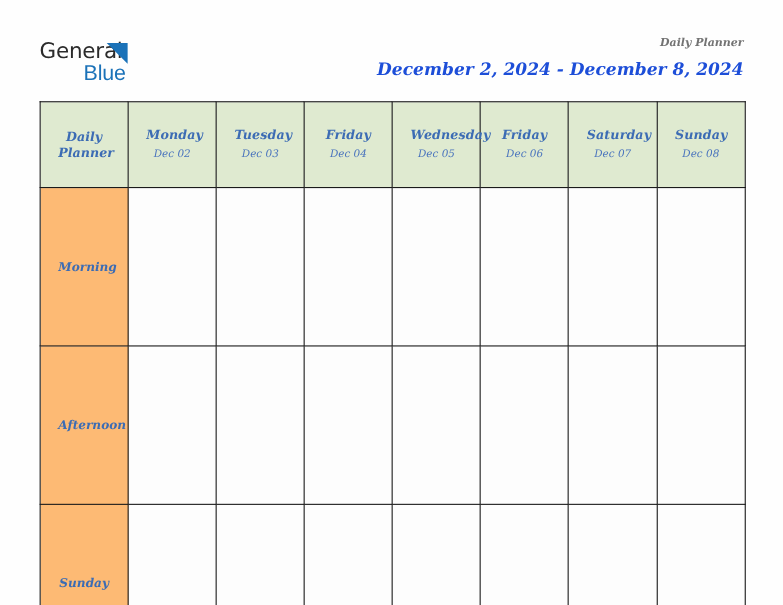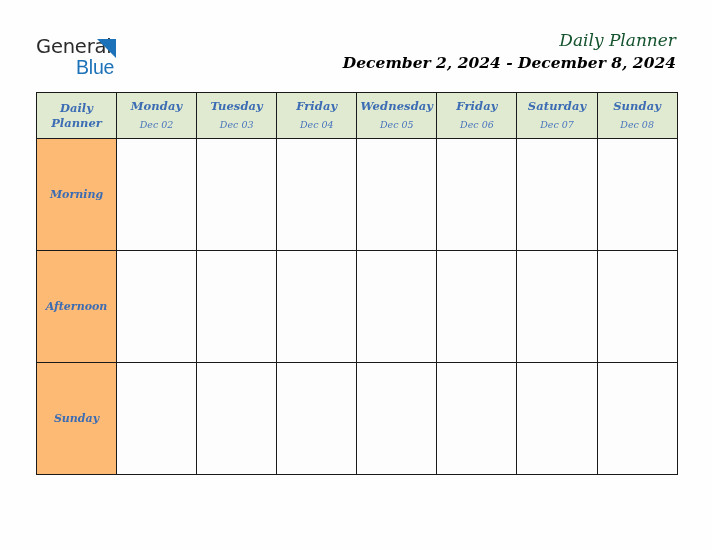--- a/index.html
+++ b/index.html
@@ -78,9 +78,9 @@
   .title-main {
     font-family: "DejaVu Serif", "Liberation Serif", serif;
     font-style: italic;
-    font-weight: normal;
-    font-size: 17px;
-    color: #14532d;
+    font-weight: bold;
+    font-size: 10px;
+    color: #737373;
     line-height: 20px;
     white-space: nowrap;
   }

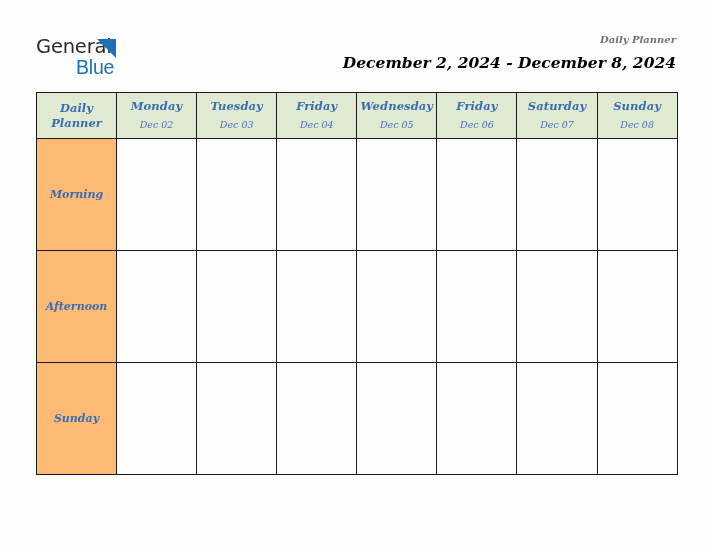--- a/index.html
+++ b/index.html
@@ -90,7 +90,7 @@
     font-style: italic;
     font-weight: bold;
     font-size: 15.5px;
-    color: #000000;
+    color: #1d4ed8;
     line-height: 20px;
     white-space: nowrap;
   }

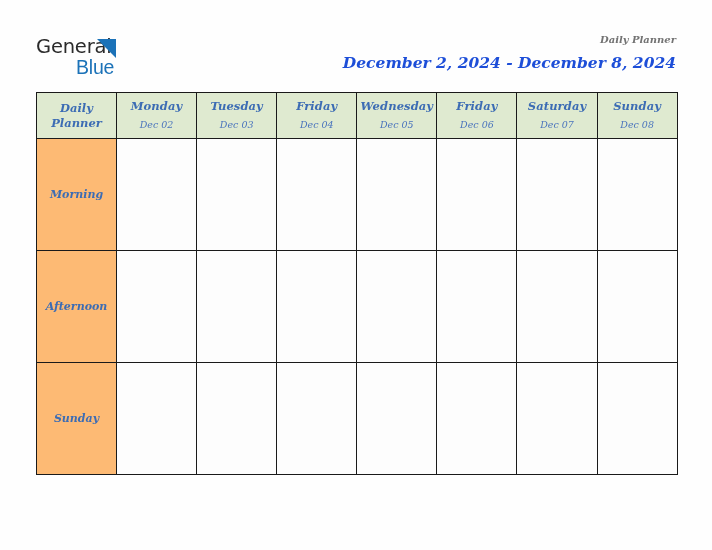--- a/index.html
+++ b/index.html
@@ -107,7 +107,7 @@
   }
   .planner td, .planner th {
     border: 1px solid #1a1a1a;
-    padding: 0;
+    padding: 16px;
     margin: 0;
   }
 

